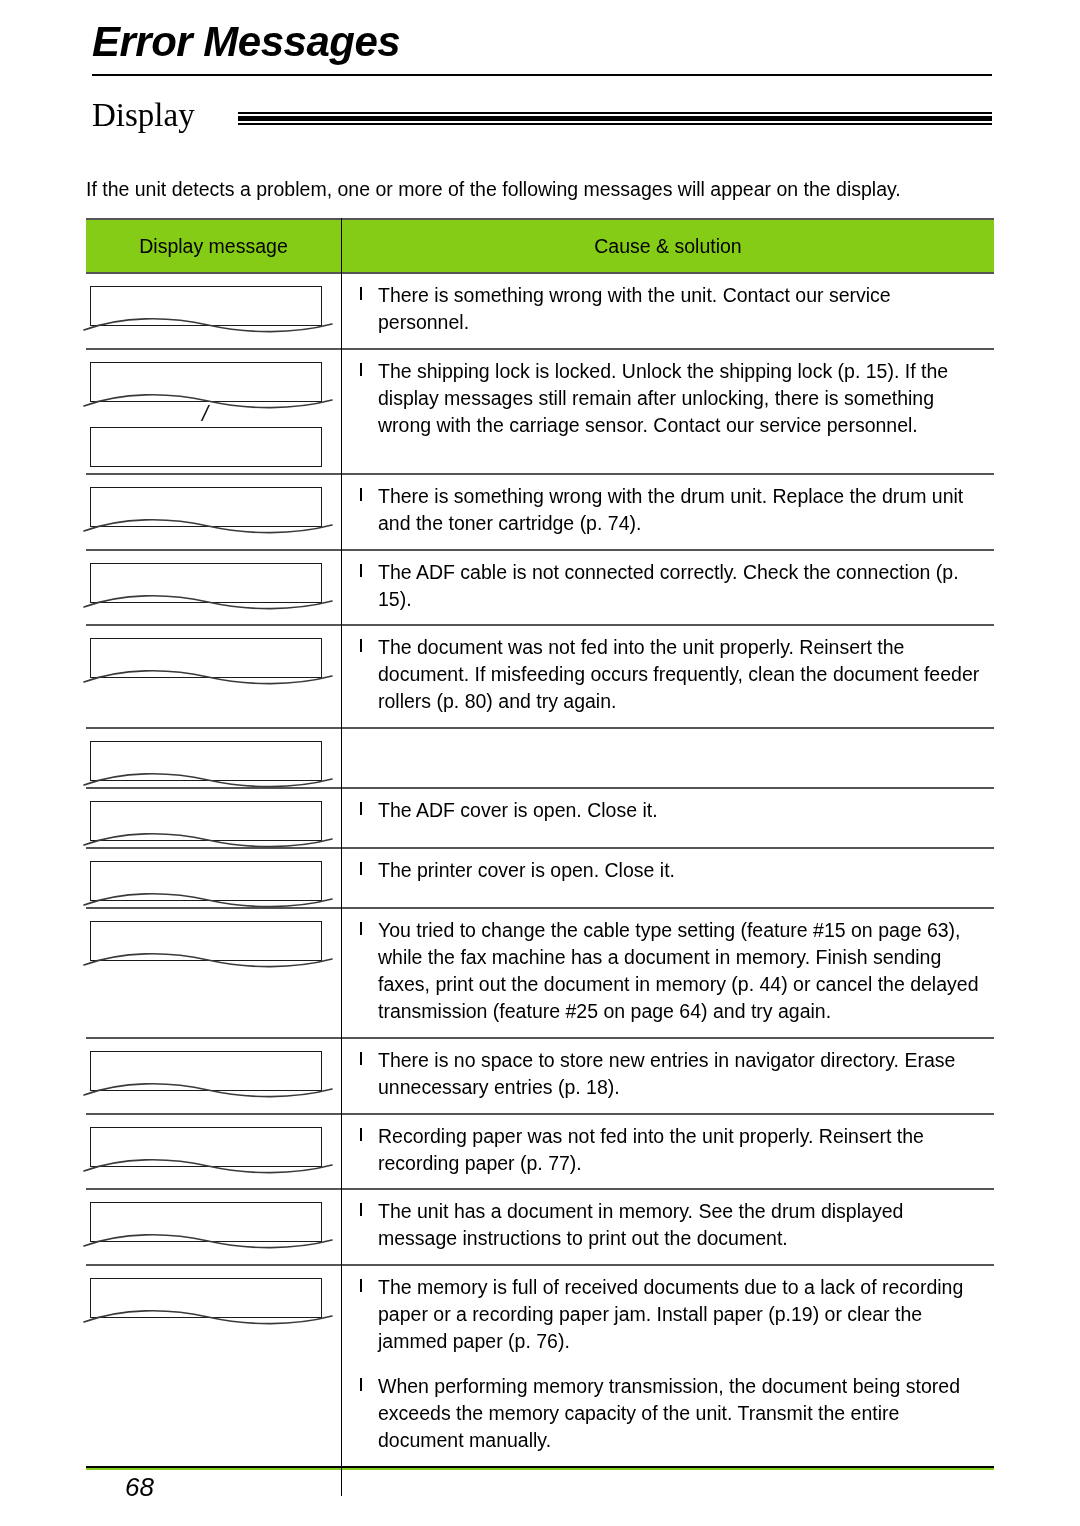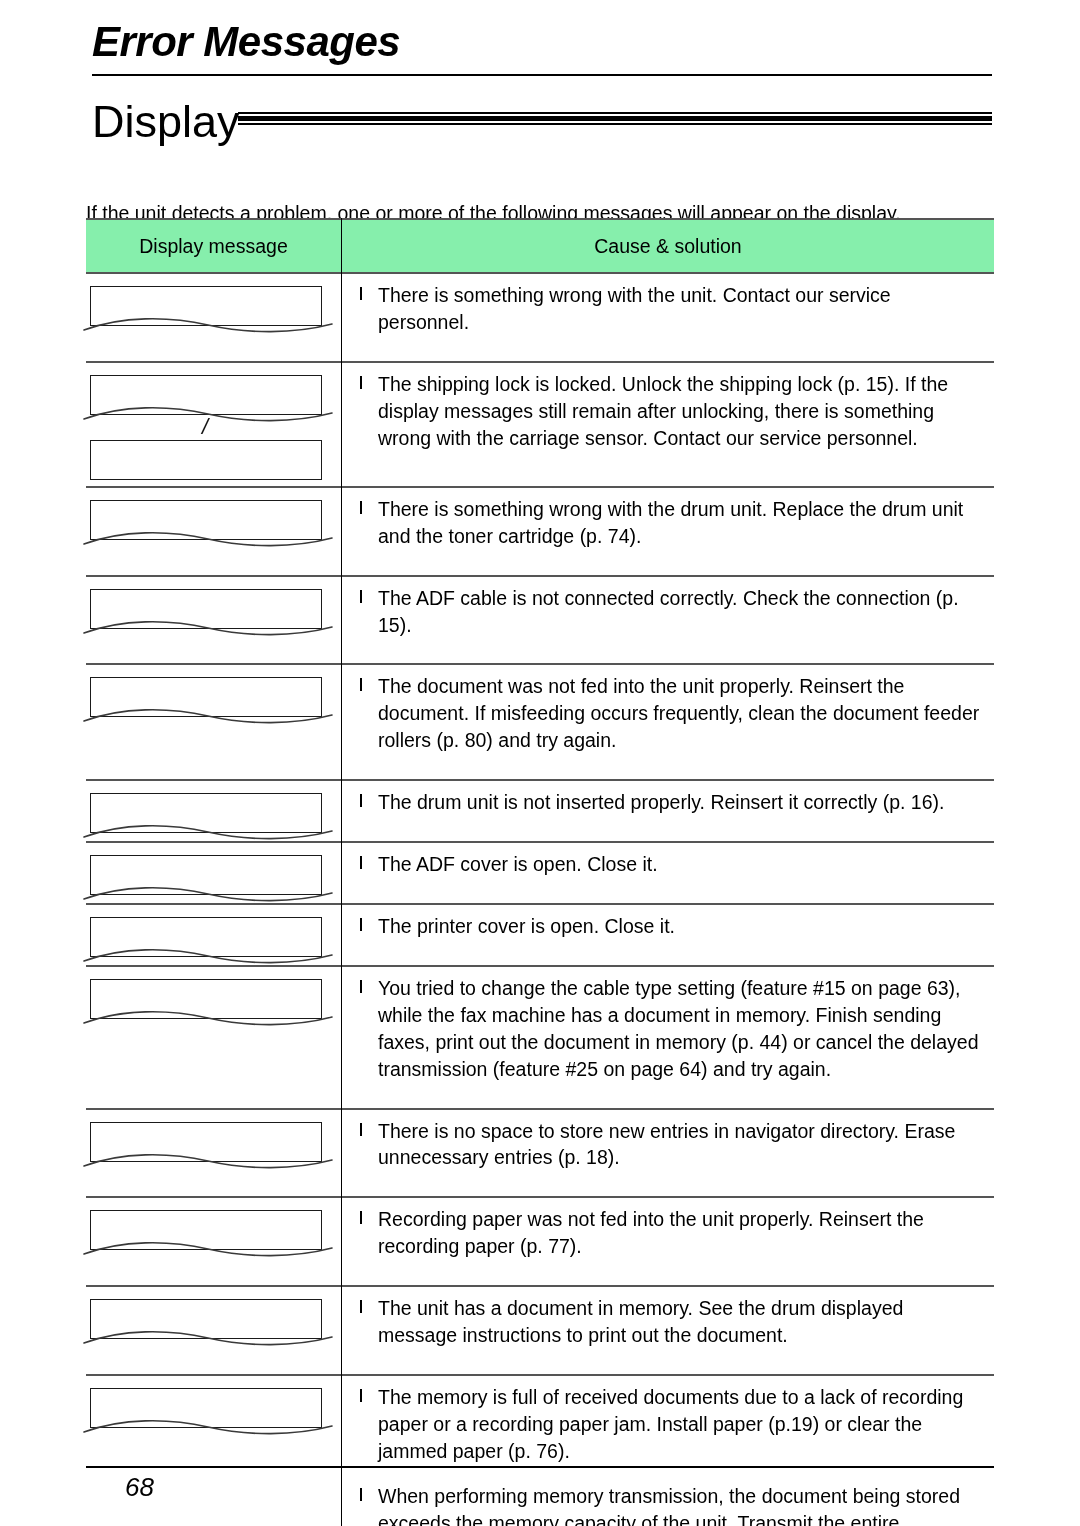--- a/index.html
+++ b/index.html
@@ -48,9 +48,10 @@
     position: absolute;
     left: 92px;
     top: 97px;
-    font-size: 45px;
+    font-size: 33px;
     font-weight: normal;
     line-height: 1.1;
+    font-family: Liberation Serif, serif;
   }
   .section-rule {
     position: absolute;

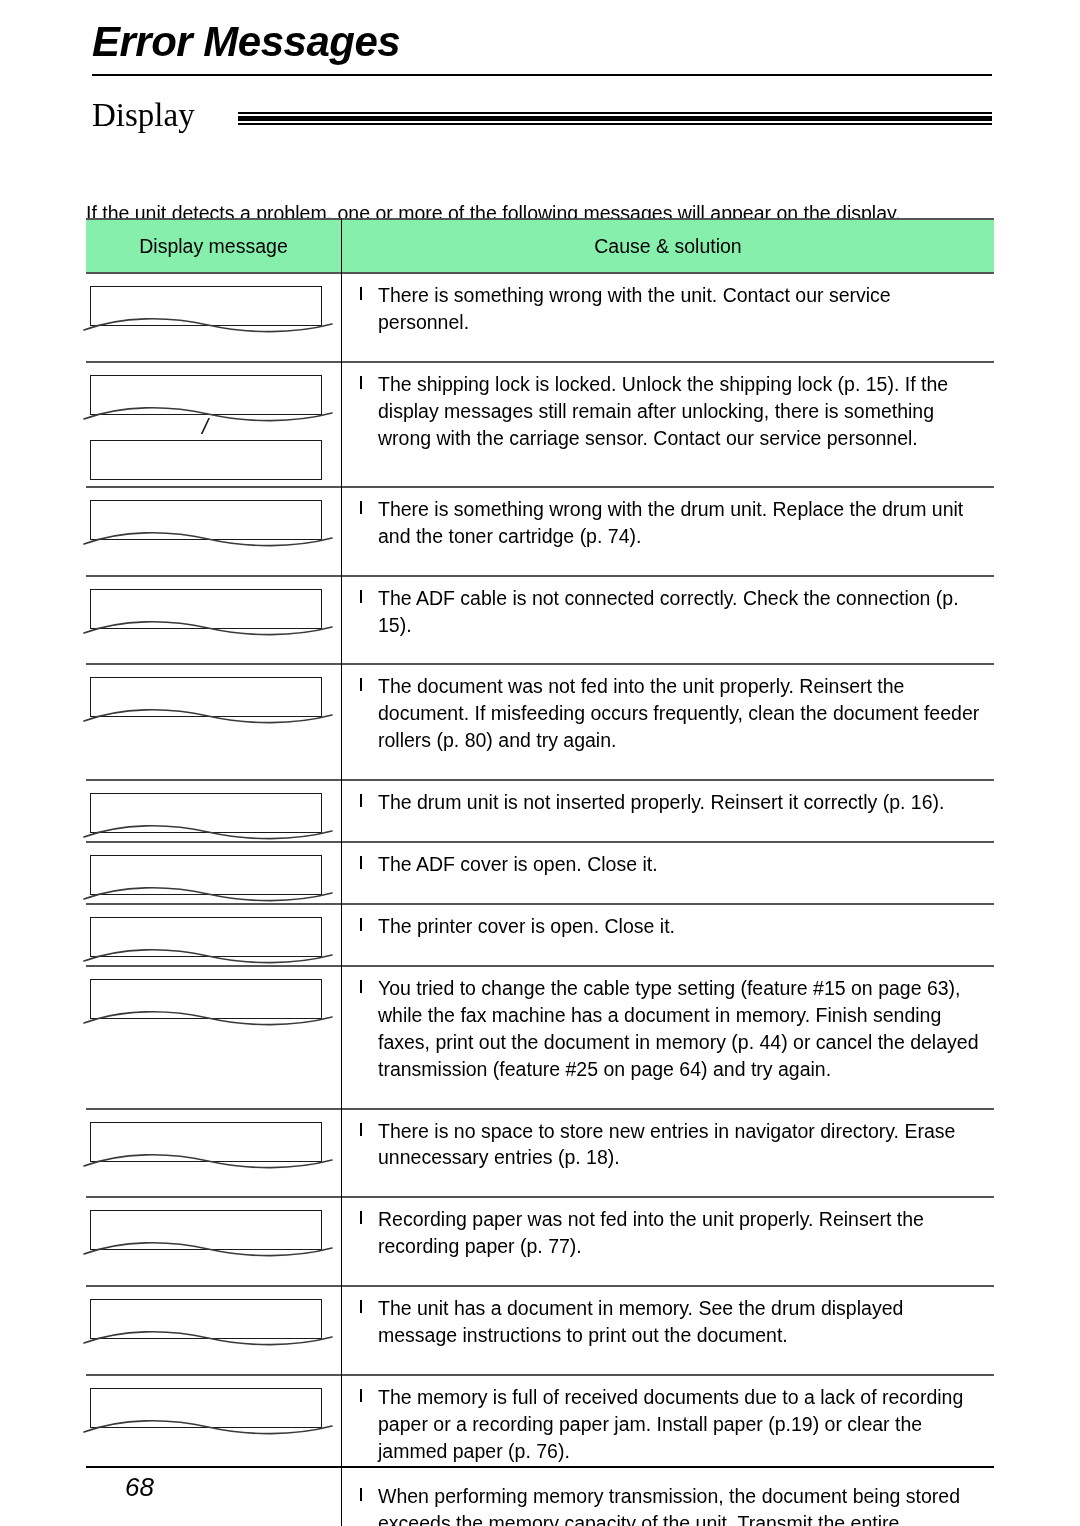--- a/index.html
+++ b/index.html
@@ -73,7 +73,7 @@
   .intro {
     position: absolute;
     left: 86px;
-    top: 180px;
+    top: 156px;
     width: 915px;
     font-size: 19.5px;
     line-height: 1.35;

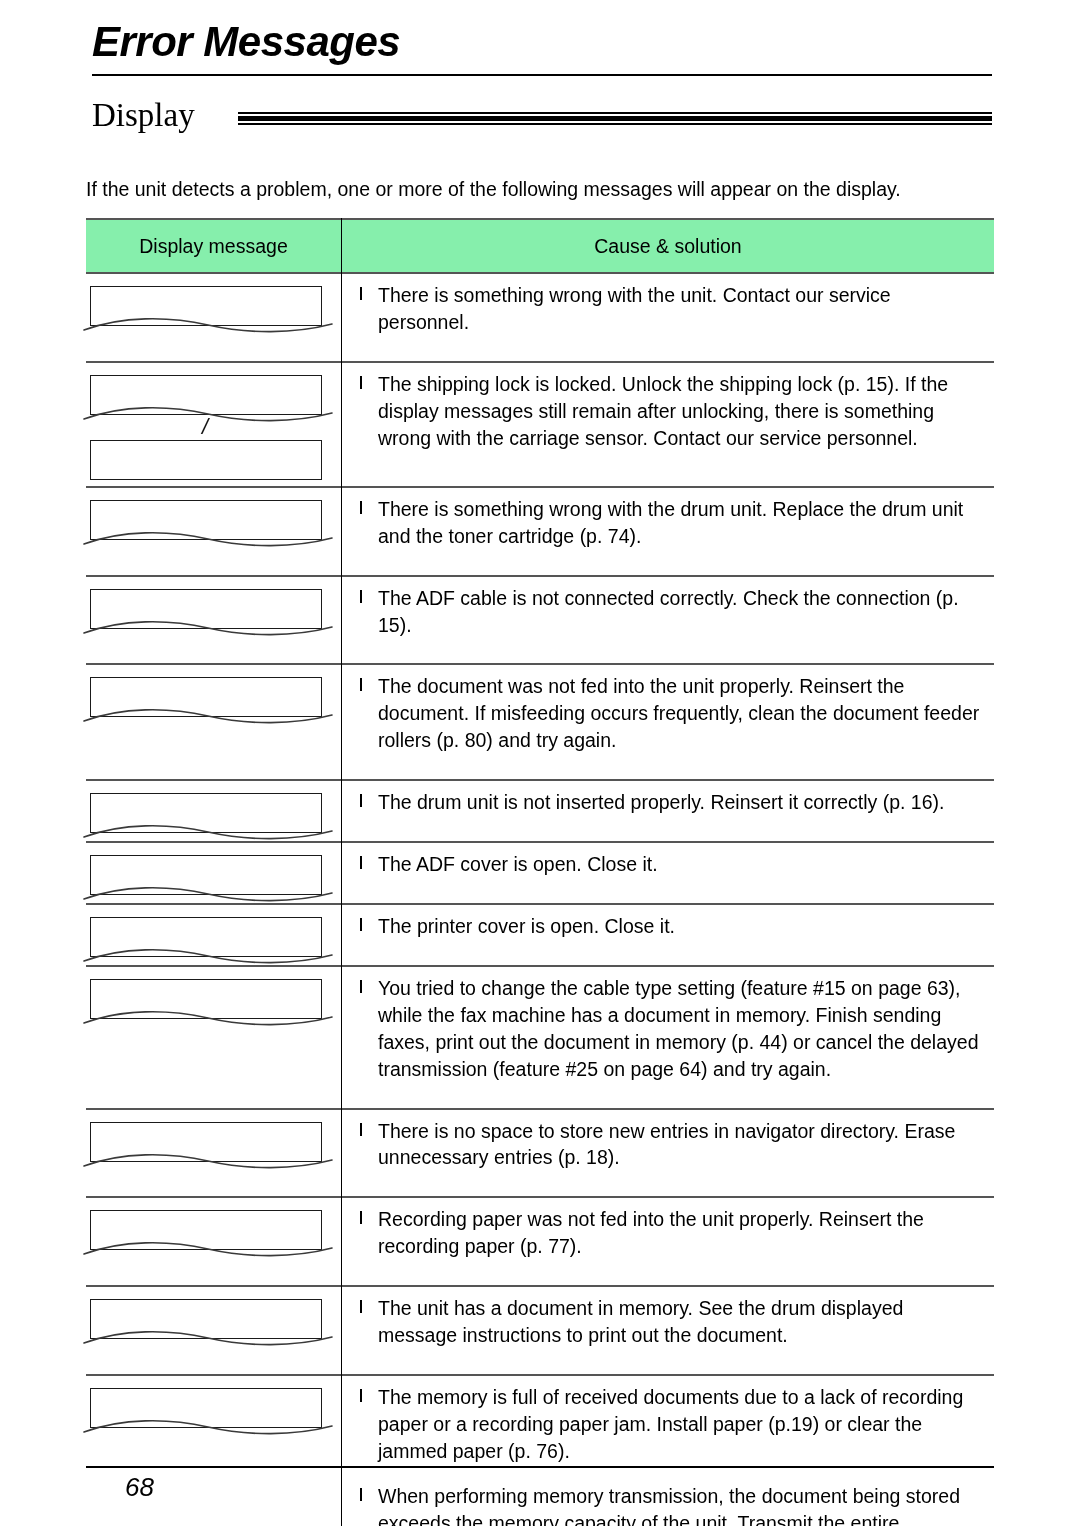--- a/index.html
+++ b/index.html
@@ -101,7 +101,7 @@
     box-sizing: border-box;
   }
   .row.header {
-    background: #86efac;
+    background: #84cc16;
     border-top: 2px solid #555;
     border-bottom: 2px solid #555;
   }

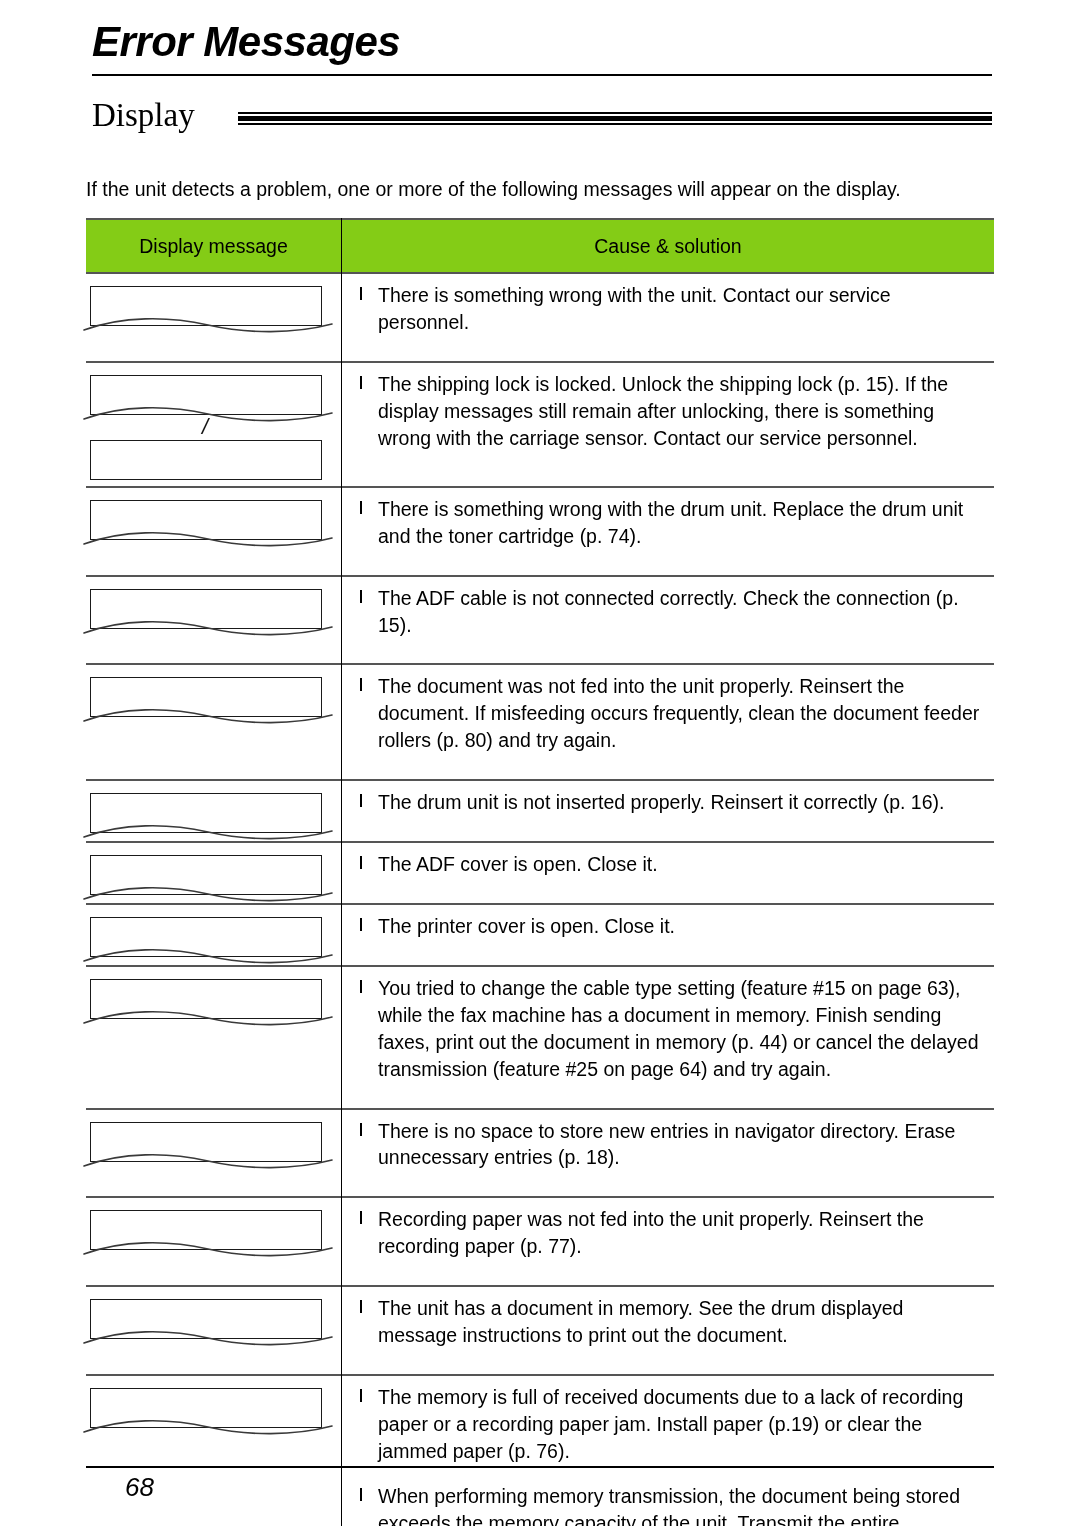--- a/index.html
+++ b/index.html
@@ -118,7 +118,7 @@
   .cell-right {
     flex: 1 1 auto;
     box-sizing: border-box;
-    padding: 8px 14px 25px 14px;
+    padding: 8px 14px 12px 14px;
     border-left: 1px solid #000;
   }
 

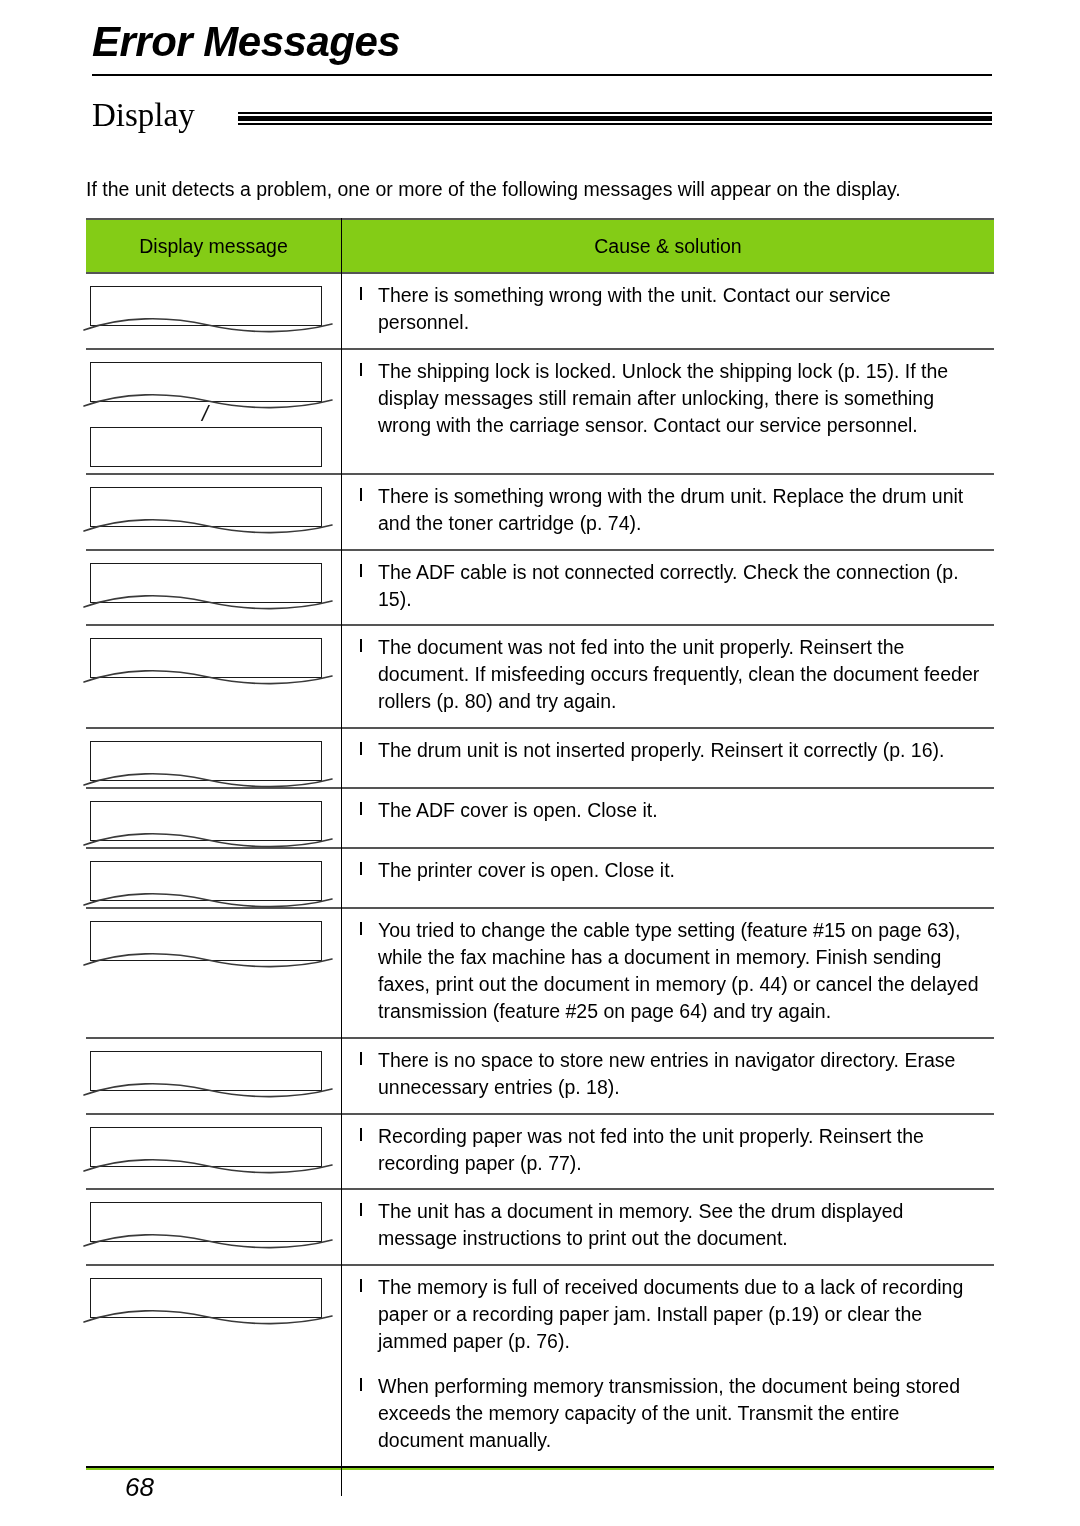--- a/index.html
+++ b/index.html
@@ -351,11 +351,6 @@
             </div>
           </div>
         </div>
-        <div class="cell-right">
-          <ul class="causes">
-            <li><span class="bul"></span><span>The drum unit is not inserted properly. Reinsert it correctly (p. 16).</span></li>
-          </ul>
-        </div>
       </div>
       <div class="row">
         <div class="cell-left">

